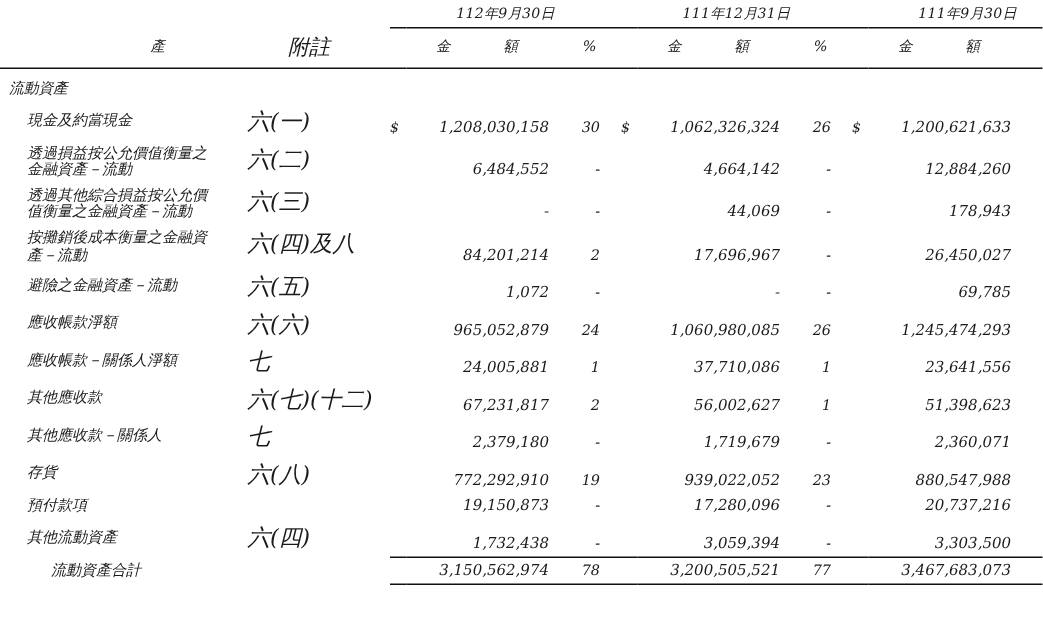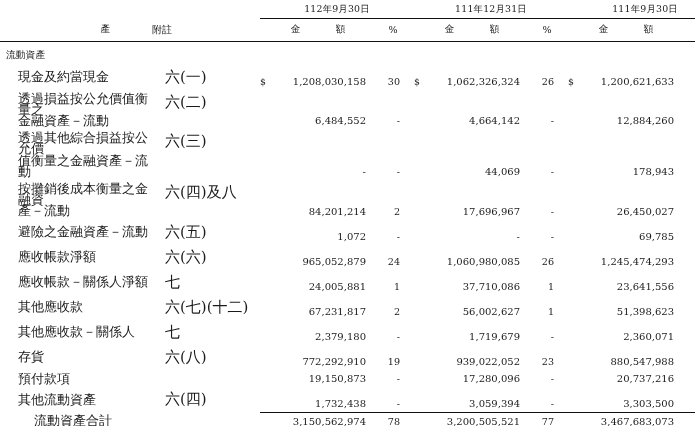--- a/index.html
+++ b/index.html
@@ -20,6 +20,7 @@
     width: 554px;
     height: 426px;
     box-sizing: border-box;
+    font-style: italic;
   }
 
   table.fin {

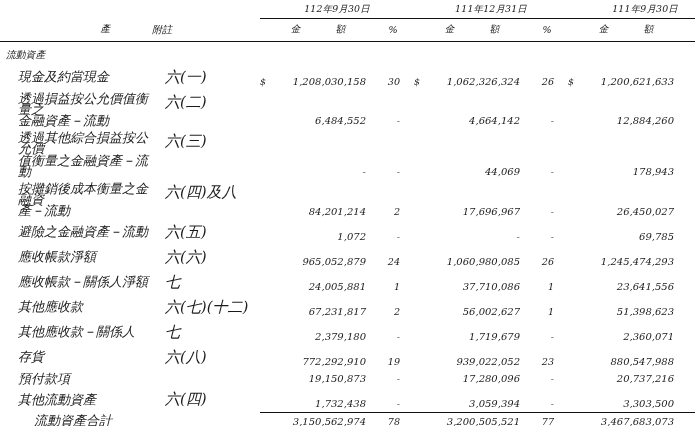--- a/index.html
+++ b/index.html
@@ -72,9 +72,9 @@
     white-space: nowrap;
   }
   .hdr-note-cell {
-    text-align: left;
+    text-align: center;
     padding: 4px 0 4px 0;
-    font-size: 10px;
+    font-size: 14px;
     border-bottom: 1.6px solid #111;
     white-space: nowrap;
   }

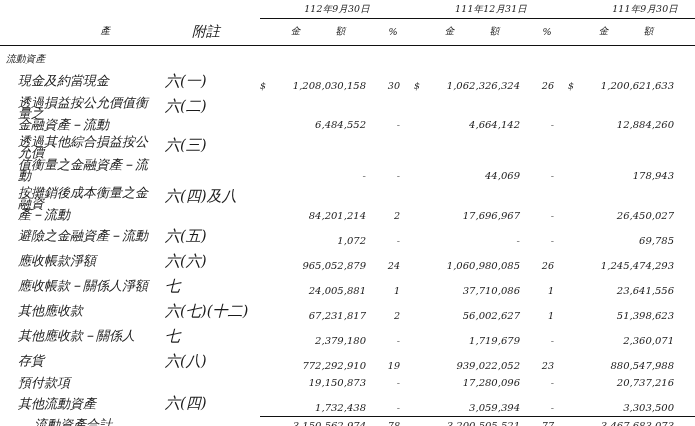--- a/index.html
+++ b/index.html
@@ -90,7 +90,7 @@
   
   .item-cell {
     padding: 3.0px 4px 3.0px 18px;
-    font-size: 13px;
+    font-size: 10px;
     line-height: 11.6px;
     vertical-align: middle;
   }

